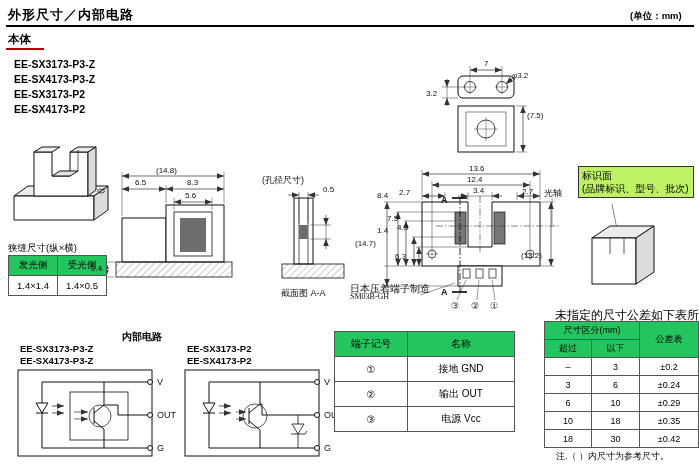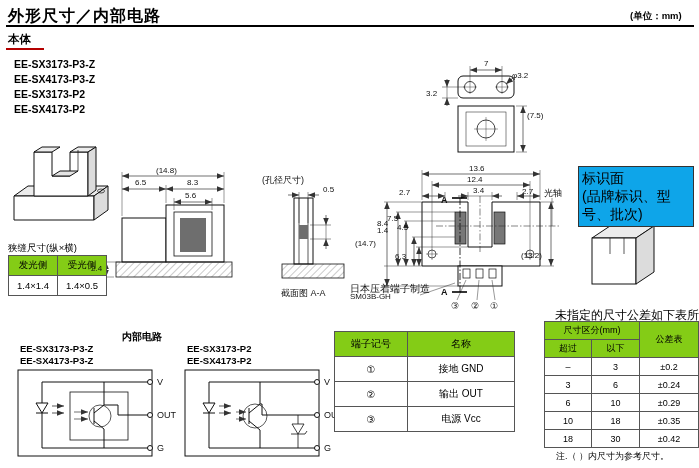--- a/index.html
+++ b/index.html
@@ -6,7 +6,7 @@
   #page{position:relative;width:699px;height:468px;background:#fff;overflow:hidden;
         font-family:"Liberation Sans","DejaVu Sans",sans-serif;color:#000;}
   .abs{position:absolute;}
-  .page-title{left:8px;top:6px;font-size:16px;font-weight:bold;letter-spacing:1px;}
+  .page-title{left:8px;top:6px;font-size:13px;font-weight:bold;letter-spacing:1px;}
   .unit-note{left:630px;top:10px;font-size:9.5px;font-weight:bold;}
   .top-rule{left:6px;top:25px;width:688px;height:2px;background:#000;}
   .section-title{left:8px;top:32px;font-size:11.5px;font-weight:bold;}

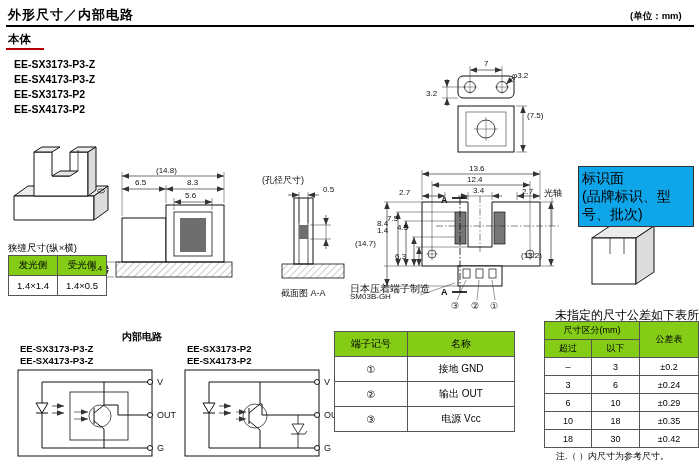--- a/index.html
+++ b/index.html
@@ -32,7 +32,7 @@
   .circuit-models{font-size:9.5px;font-weight:bold;line-height:12px;}
   .pin-label{font-size:9px;}
   .marking-box{left:578px;top:166px;width:108px;border:1px solid #333;padding:2px 3px;
-               font-size:14px;line-height:1.3;background:#0ea5e9;}
+               font-size:10px;line-height:1.3;background:#bef264;}
   .note-text{left:556px;top:450px;font-size:9px;}
   svg{position:absolute;left:0;top:0;}
 </style>

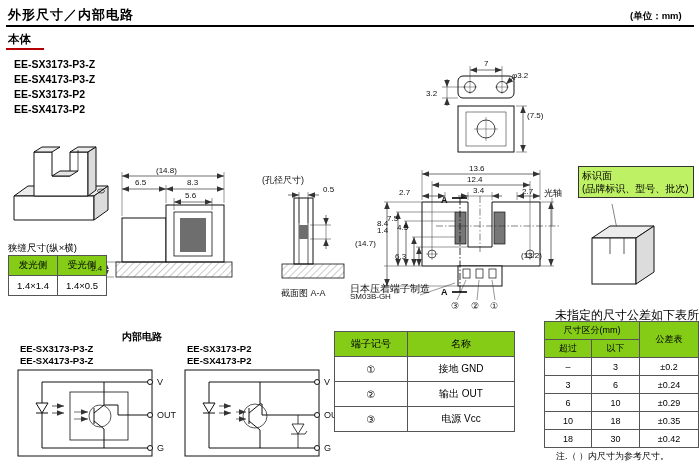--- a/index.html
+++ b/index.html
@@ -316,7 +316,7 @@
   <span class="lbl" style="left:399px;top:189px;">2.7</span>
   <span class="lbl" style="left:522px;top:188px;">2.7</span>
   <span class="lbl lbl-cjk" style="left:544px;top:189px;">光轴</span>
-  <span class="lbl" style="left:377px;top:220px;">8.4</span>
+  <span class="lbl" style="left:377px;top:192px;">8.4</span>
   <span class="lbl" style="left:387px;top:215px;">7.5</span>
   <span class="lbl" style="left:397px;top:224px;">4.5</span>
   <span class="lbl" style="left:355px;top:240px;">(14.7)</span>

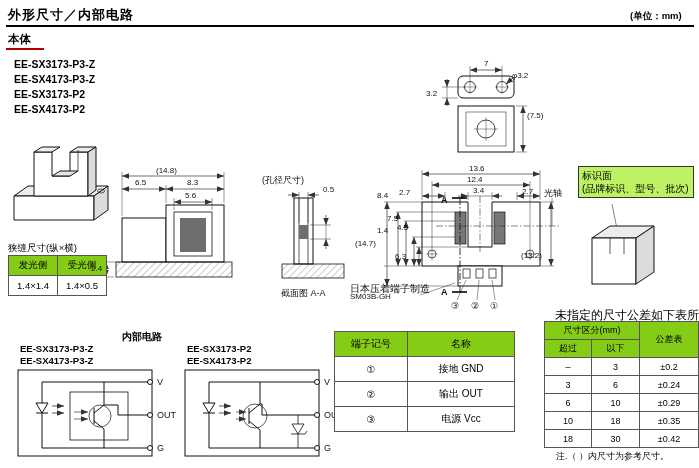--- a/index.html
+++ b/index.html
@@ -19,7 +19,7 @@
   .slit-table{left:8px;top:255px;}
   table{border-collapse:collapse;background:#fff;}
   th,td{border:1px solid #555;text-align:center;padding:0;font-weight:normal;}
-  th{background:#84cc16;}
+  th{background:#22c55e;}
   .slit-table th,.slit-table td{width:48px;height:19px;font-size:9.5px;}
   .term-table{left:334px;top:331px;}
   .term-table th,.term-table td{height:24px;font-size:10px;}

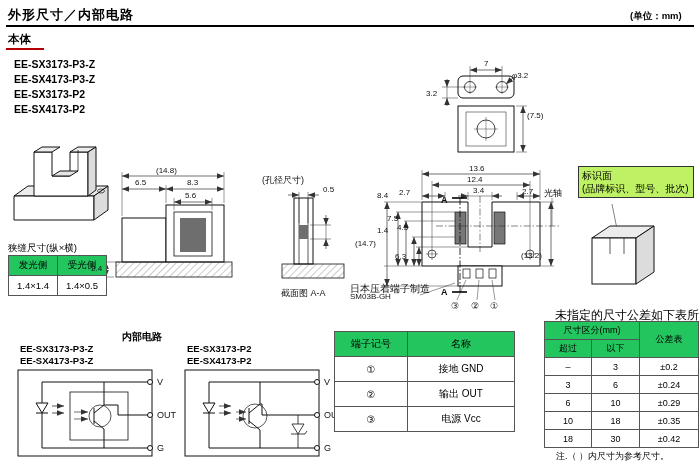--- a/index.html
+++ b/index.html
@@ -326,7 +326,7 @@
   <span class="lbl lbl-bold" style="left:441px;top:288px;">A</span>
 
   <span class="lbl" style="left:350px;top:284px;font-size:10px;">日本压着端子制造</span>
-  <span class="lbl" style="left:350px;top:293px;font-size:8px;">SM03B-GH</span>
+  <span class="lbl" style="left:350px;top:293px;font-size:8px;font-family:Liberation Serif, serif;">SM03B-GH</span>
 
   <span class="lbl lbl-cjk" style="left:451px;top:302px;">③</span>
   <span class="lbl lbl-cjk" style="left:471px;top:302px;">②</span>

